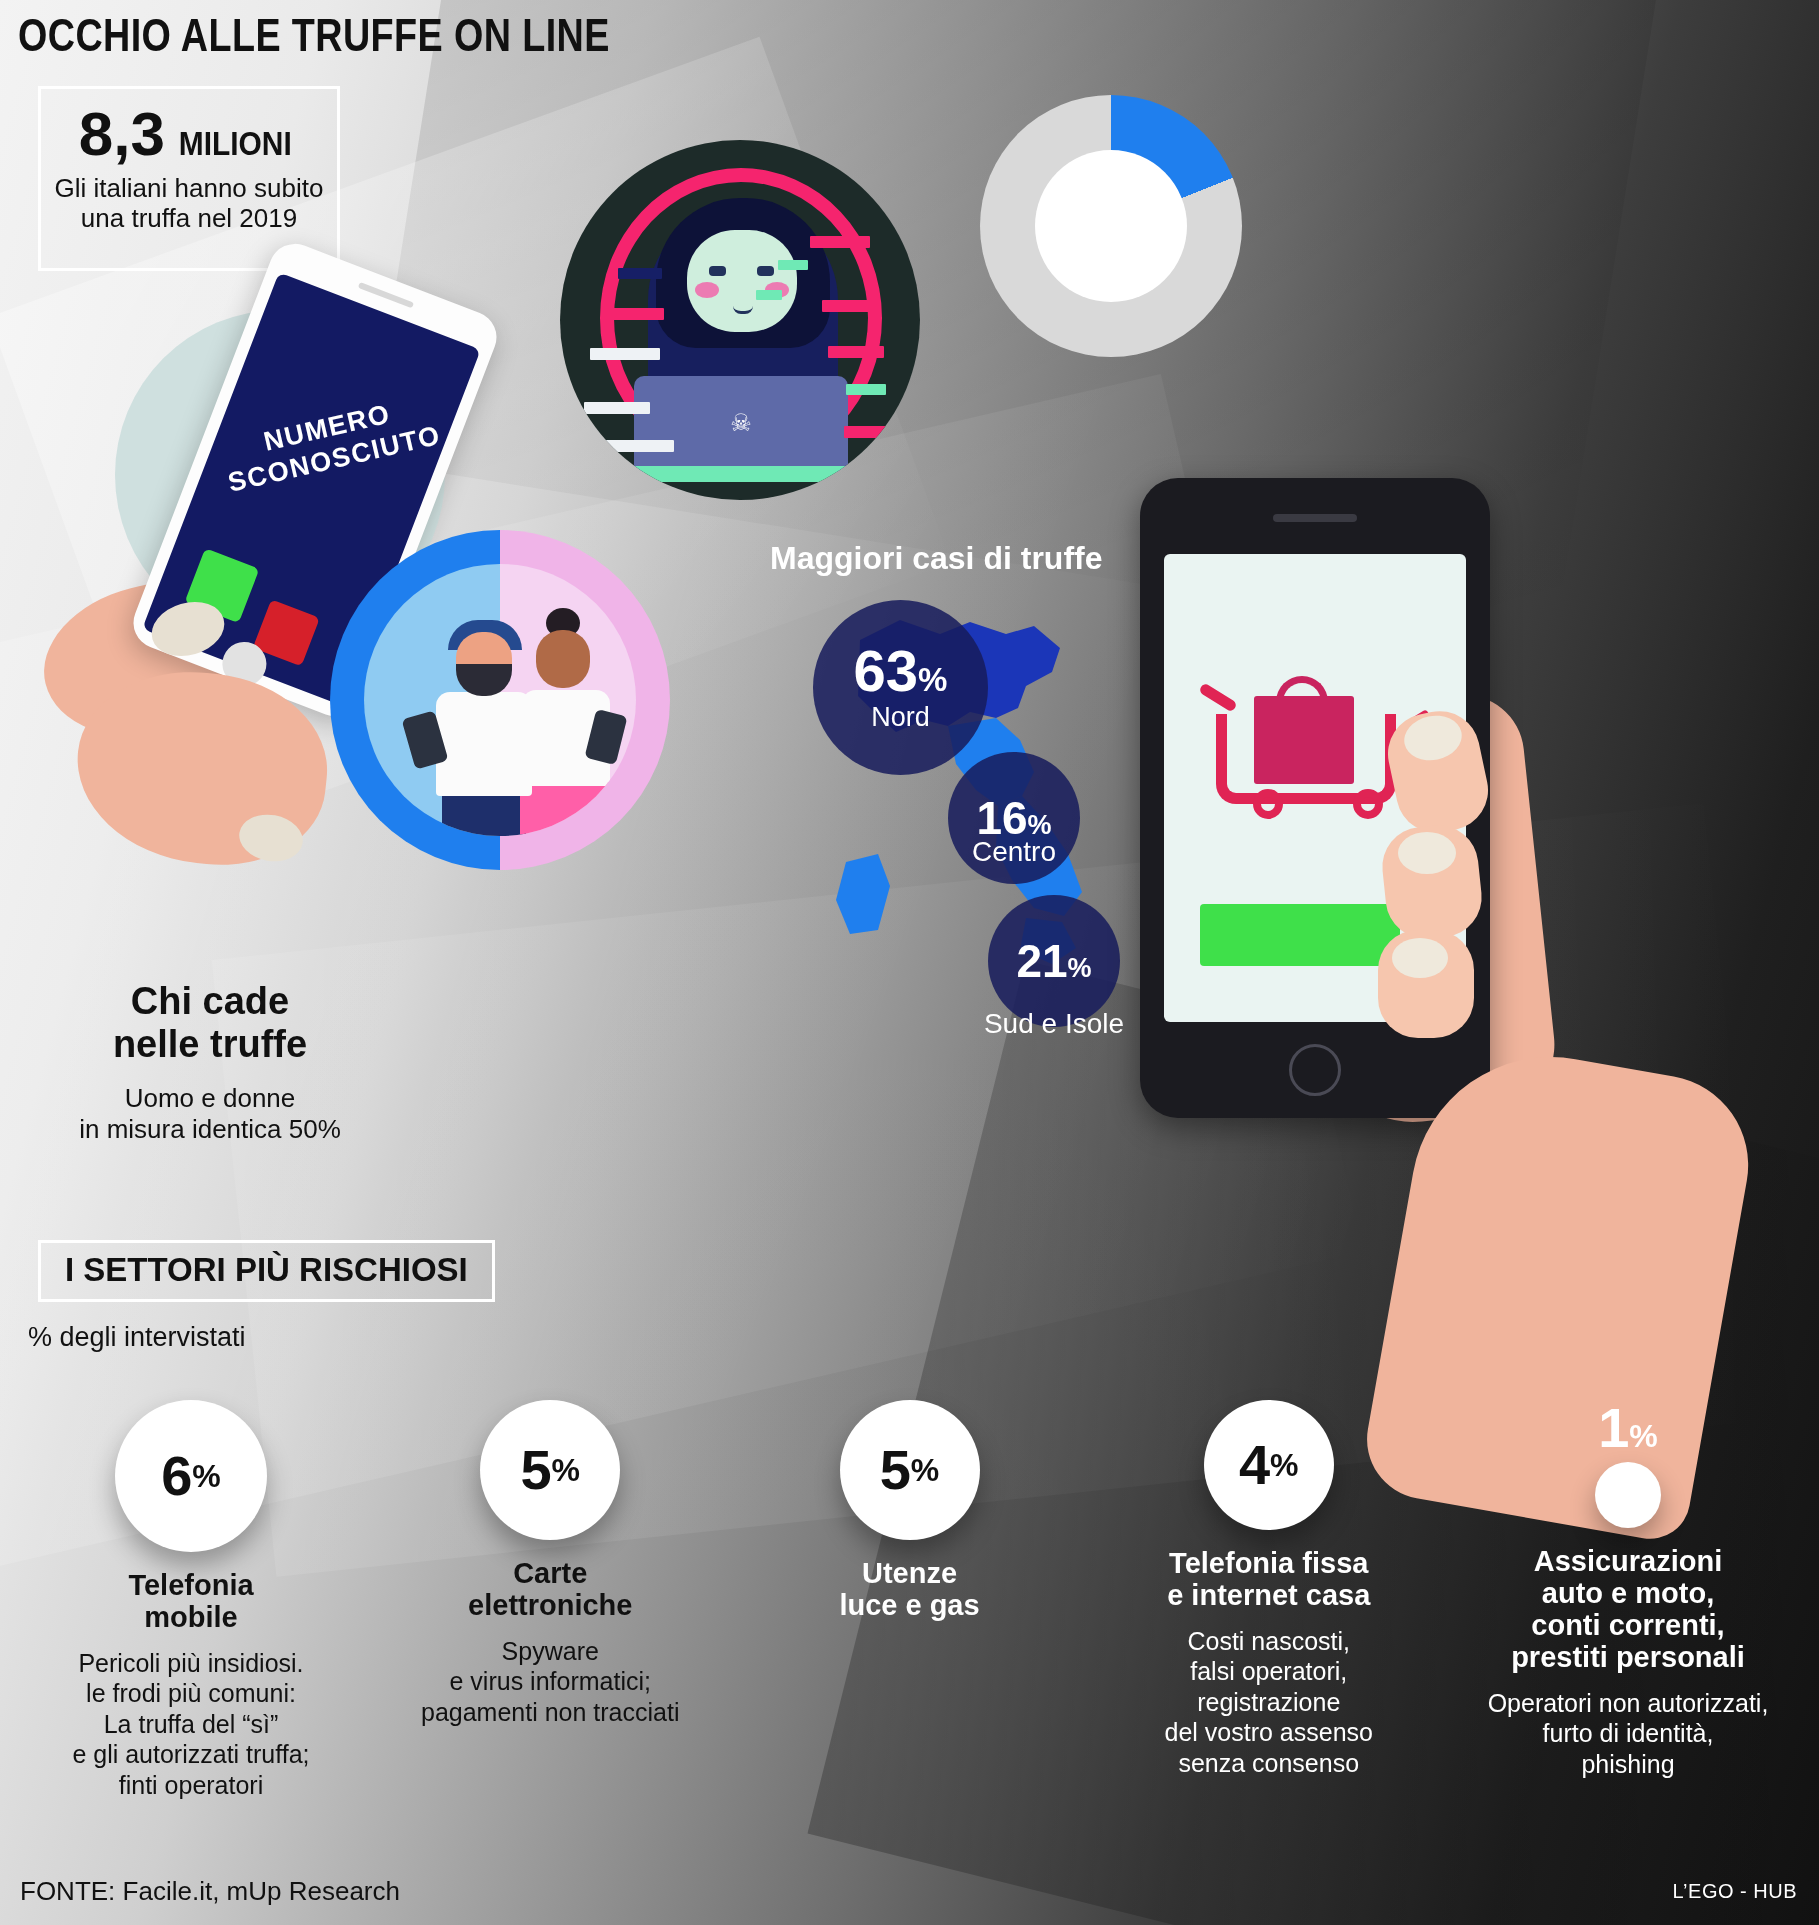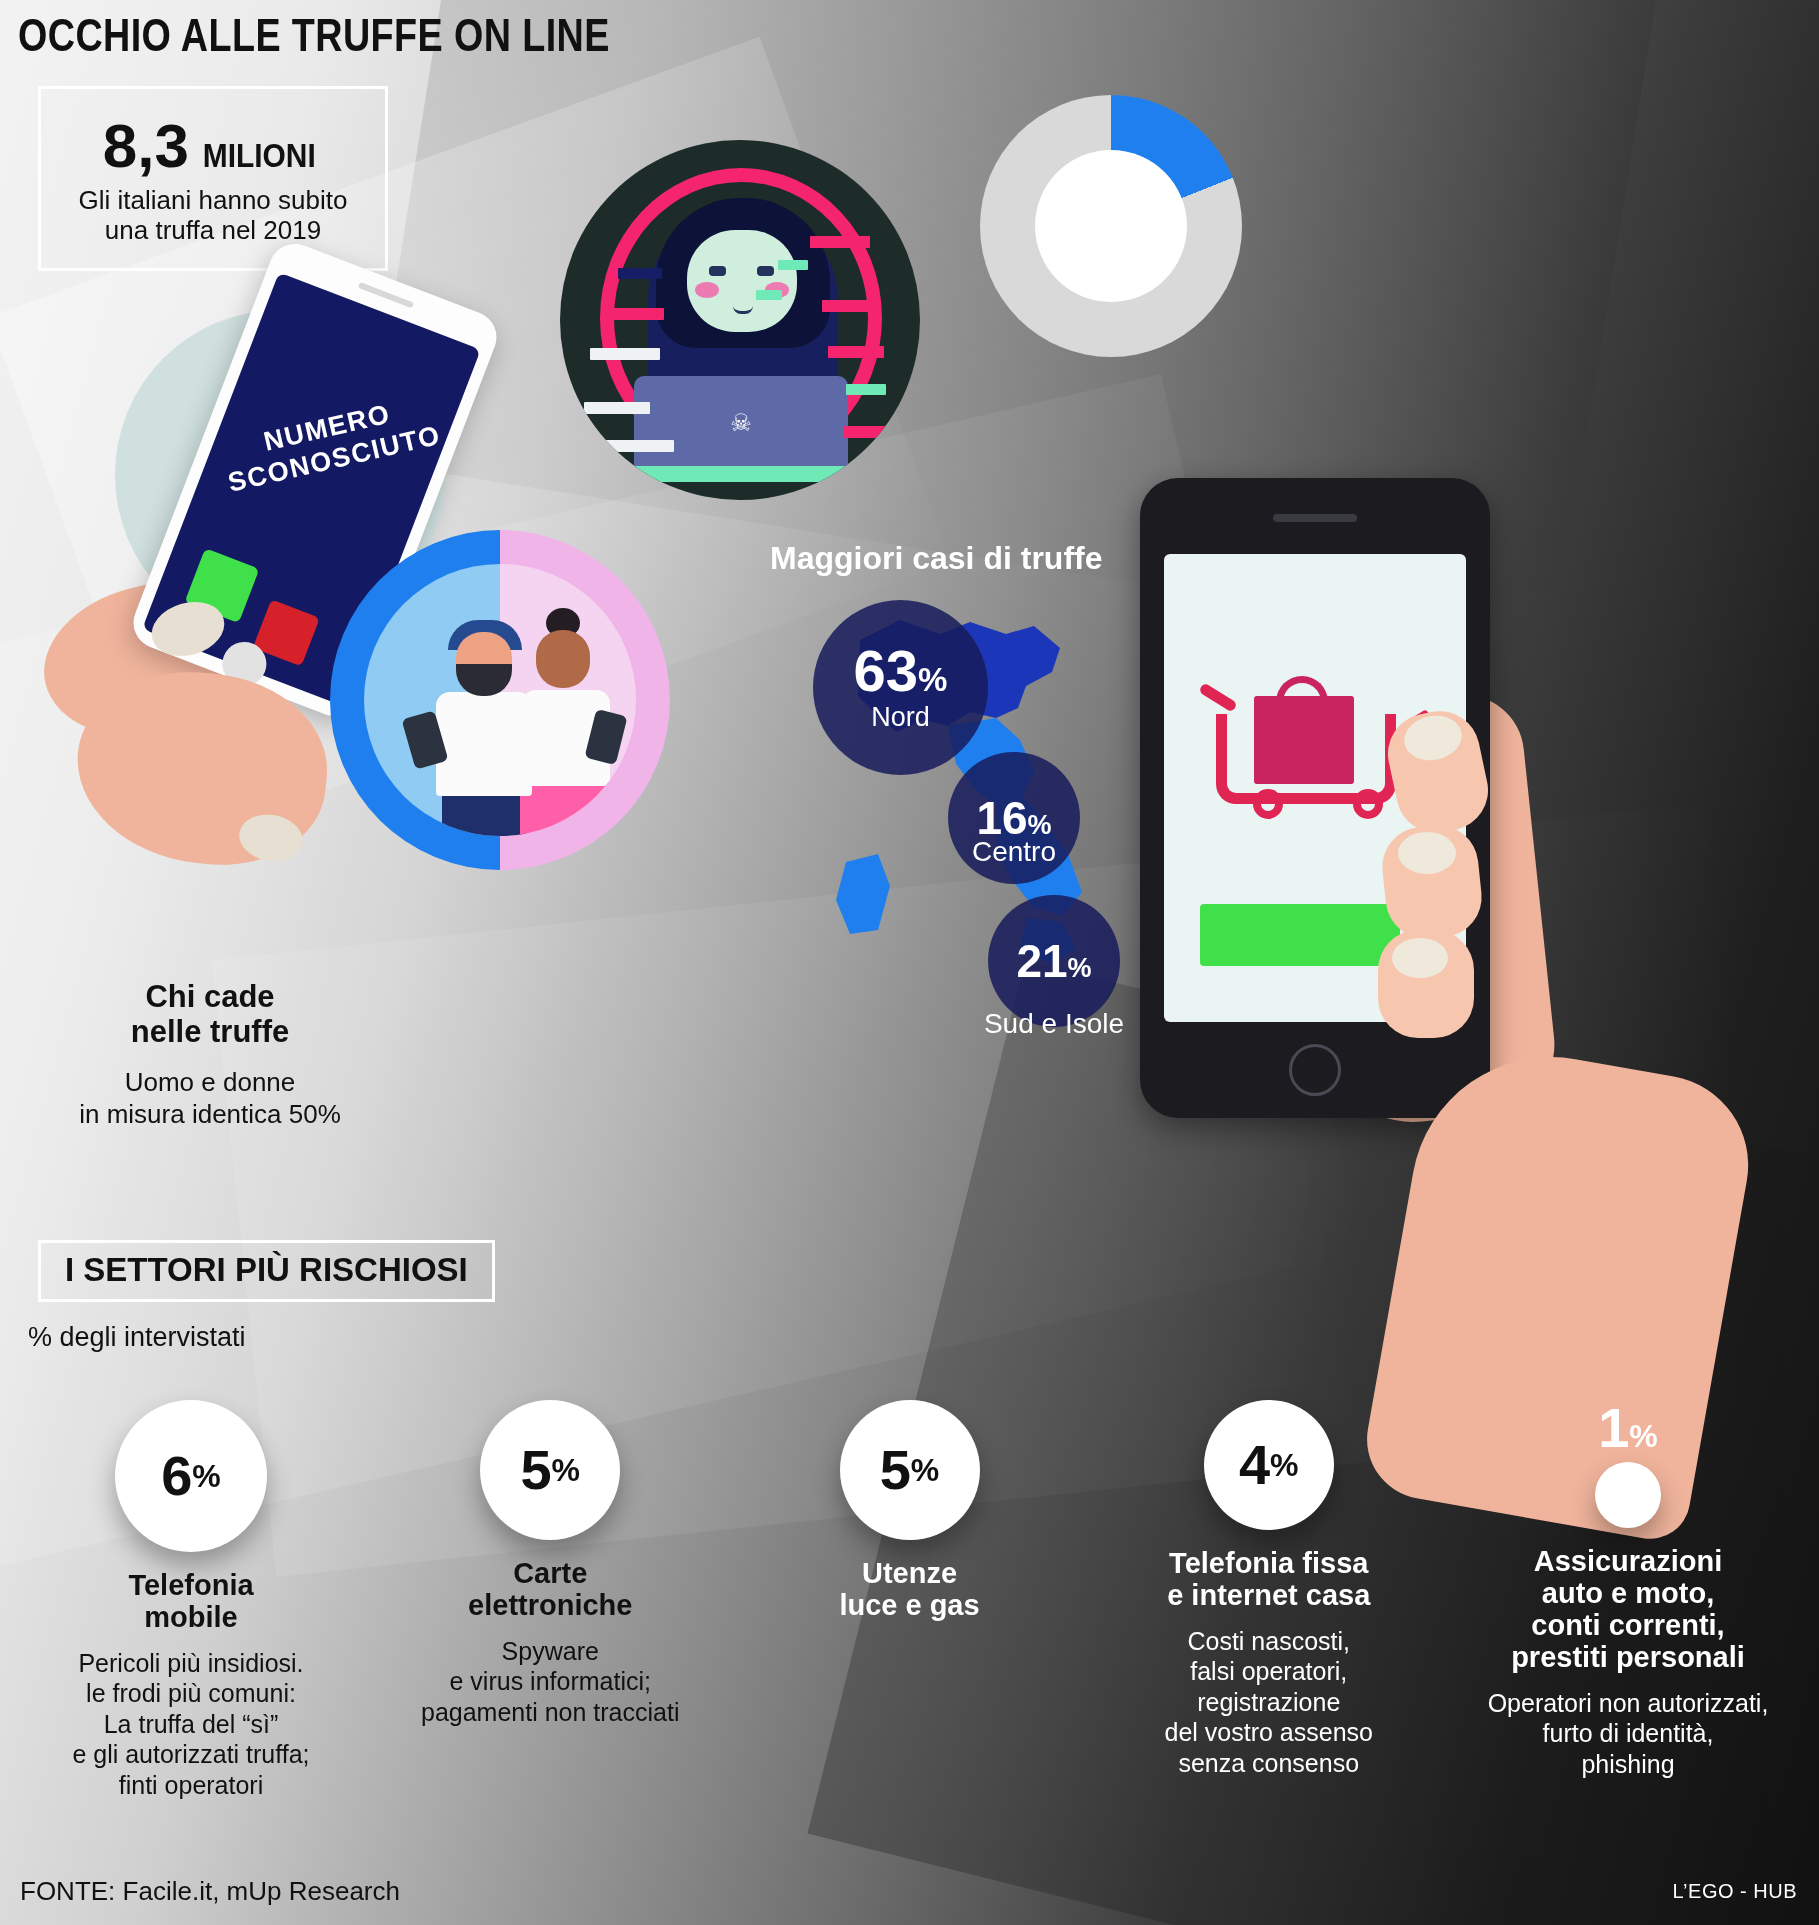--- a/index.html
+++ b/index.html
@@ -46,9 +46,9 @@
 
   
   #kpi-box{
-    position:absolute; left:38px; top:86px; width:350px; height:185px;
+    position:absolute; left:38px; top:86px; width:302px; height:185px;
     border:3px solid #fff; text-align:center; color:#111;
-    padding-top:26px;
+    padding-top:14px;
   }
   #kpi-big{ font-size:62px; font-weight:700; line-height:1; display:inline-block; }
   #kpi-unit{ font-size:34px; font-weight:700; letter-spacing:0; margin-left:6px;

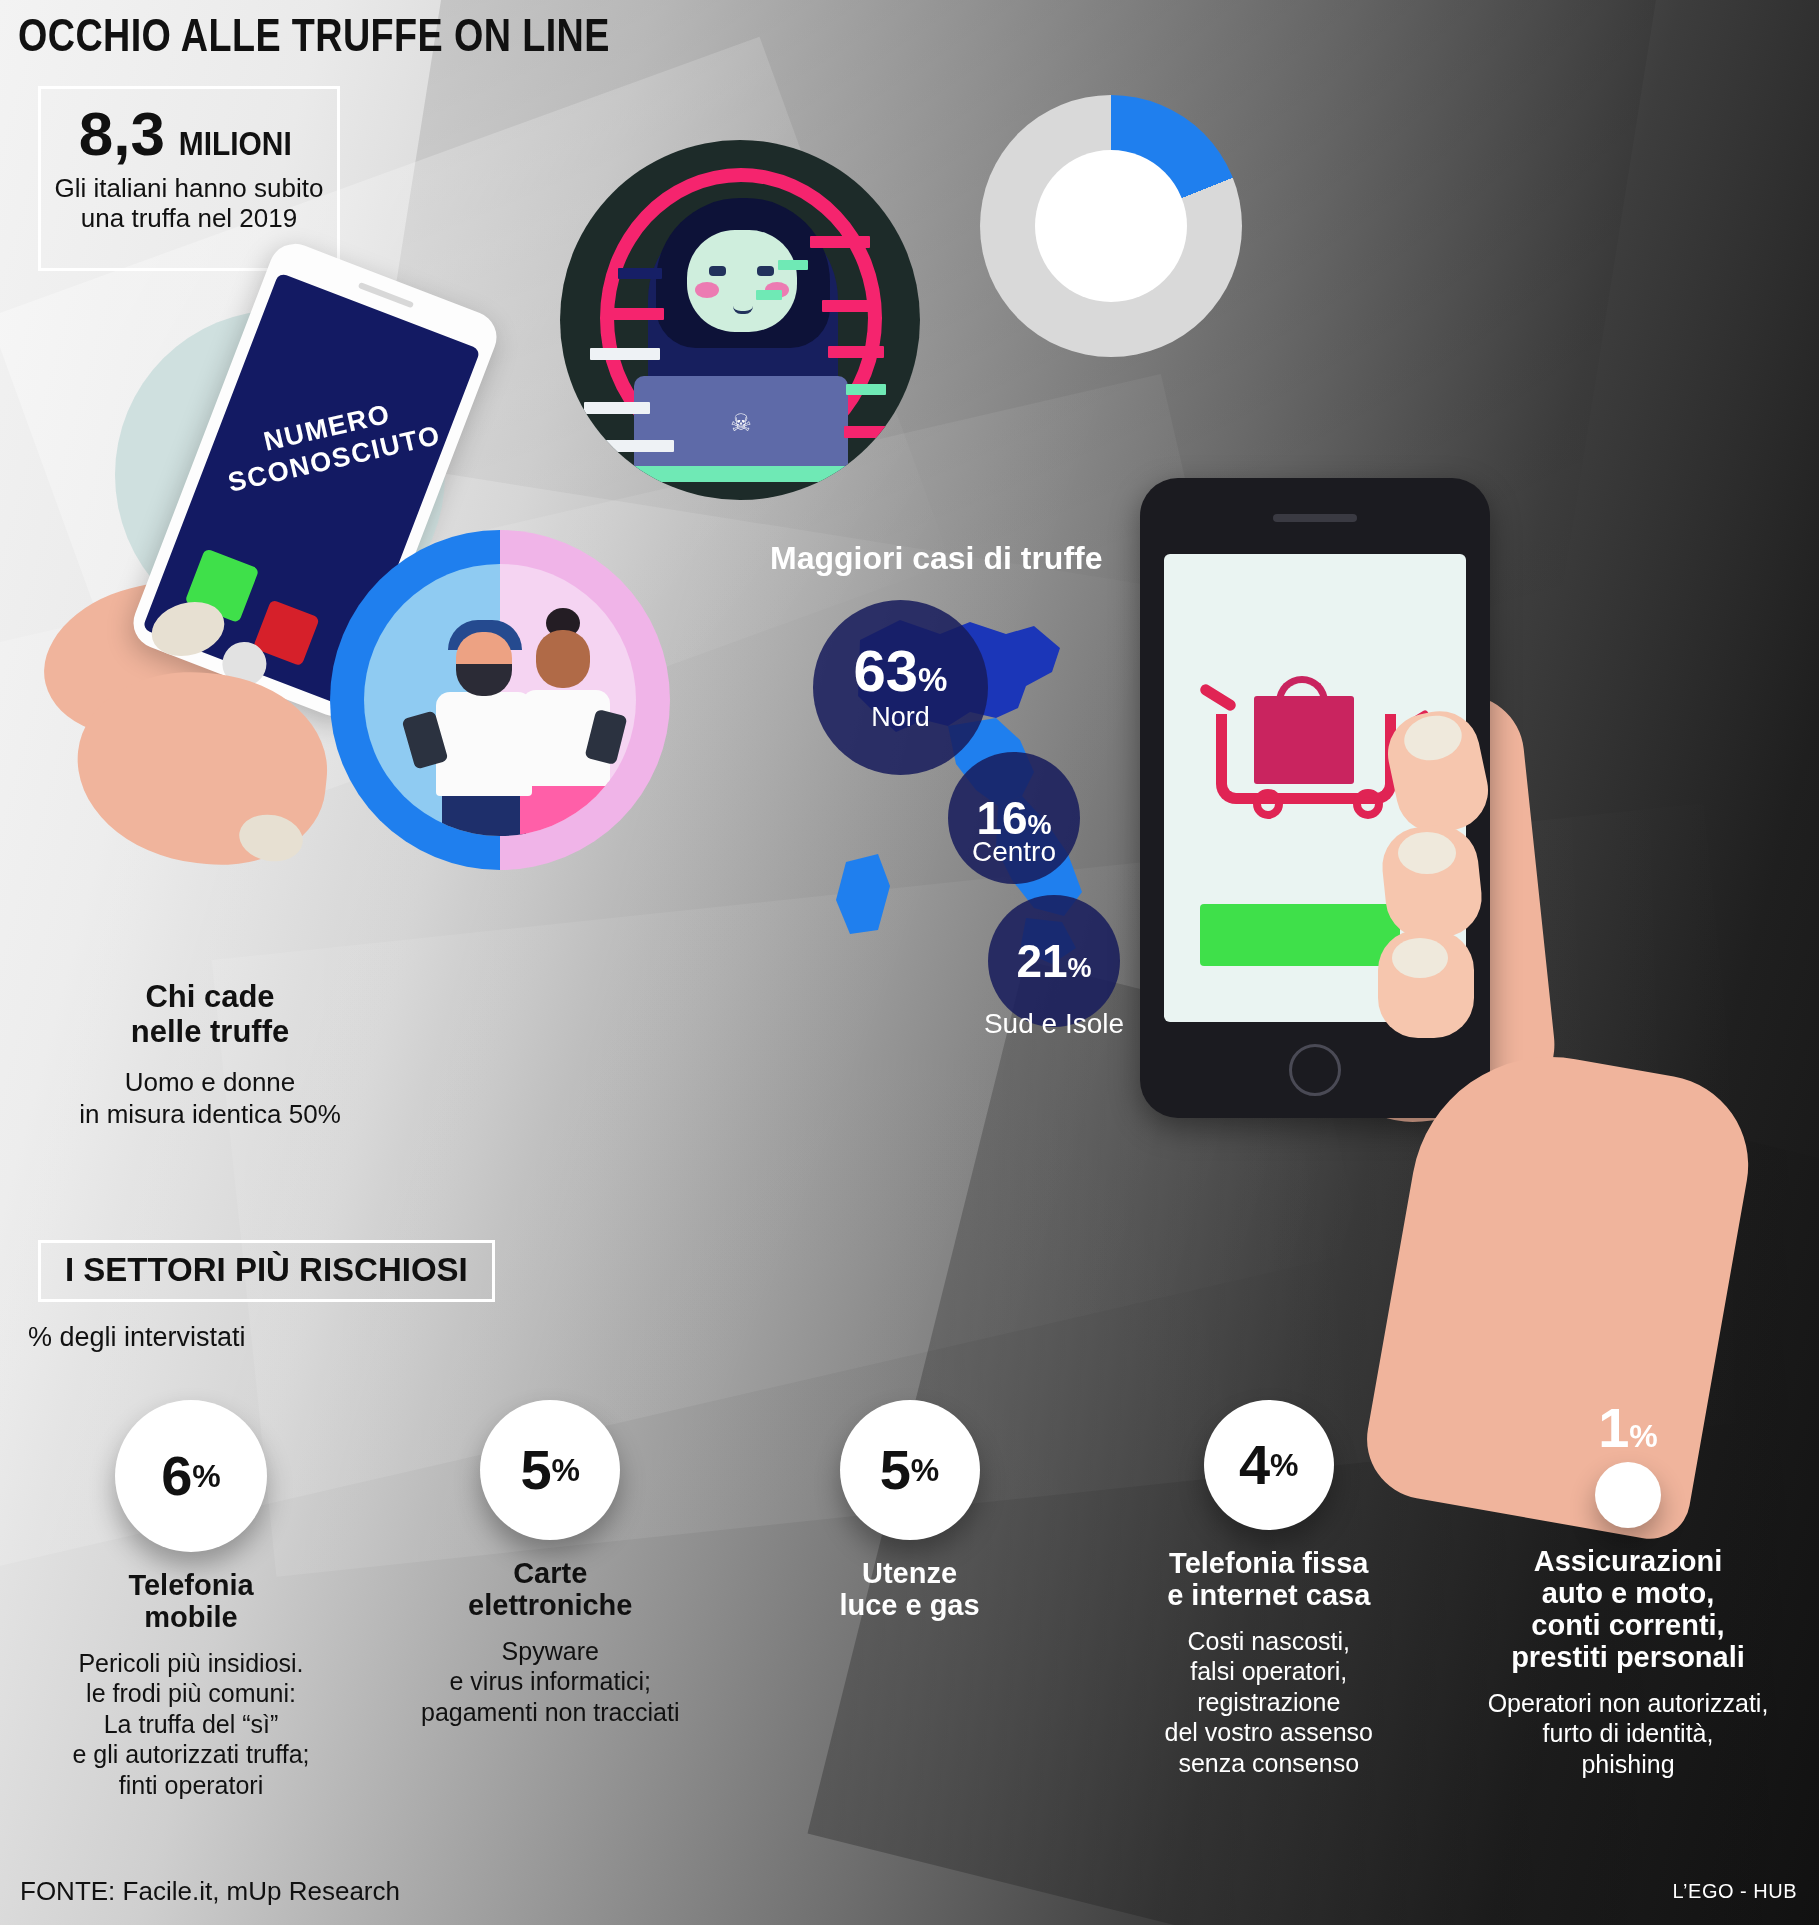--- a/index.html
+++ b/index.html
@@ -159,7 +159,7 @@
   #woman-phone{ position:absolute; left:226px; top:148px; width:32px; height:50px; background:#2b3240; border-radius:6px; transform:rotate(14deg); }
 
   #chi-cade{ position:absolute; left:60px; top:980px; width:300px; text-align:center; color:#111; }
-  #chi-cade-title{ font-size:31px; font-weight:700; line-height:1.12; }
+  #chi-cade-title{ font-size:38px; font-weight:700; line-height:1.12; }
   #chi-cade-desc{ font-size:26px; line-height:1.2; margin-top:18px; }
 
   

